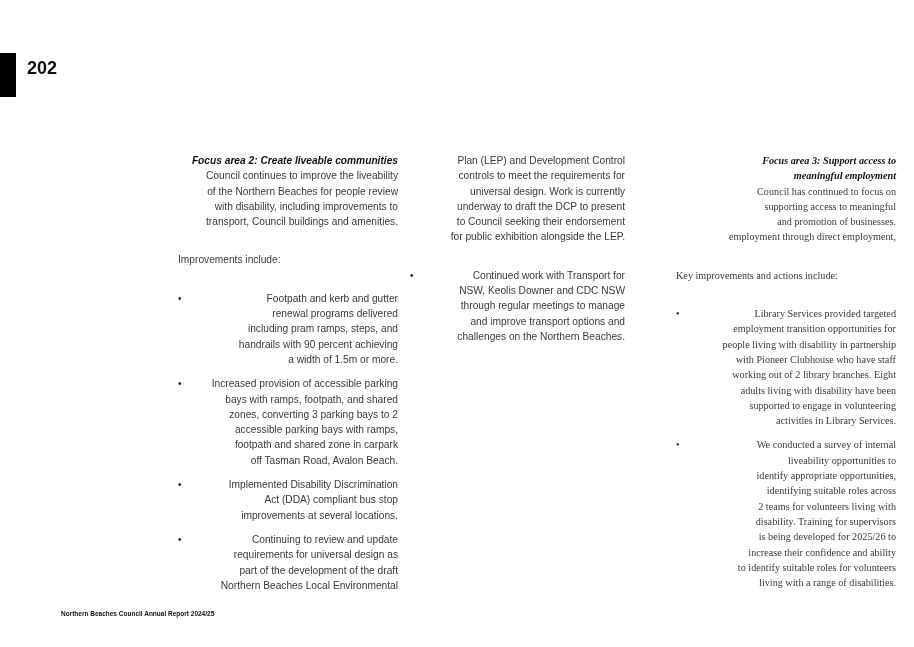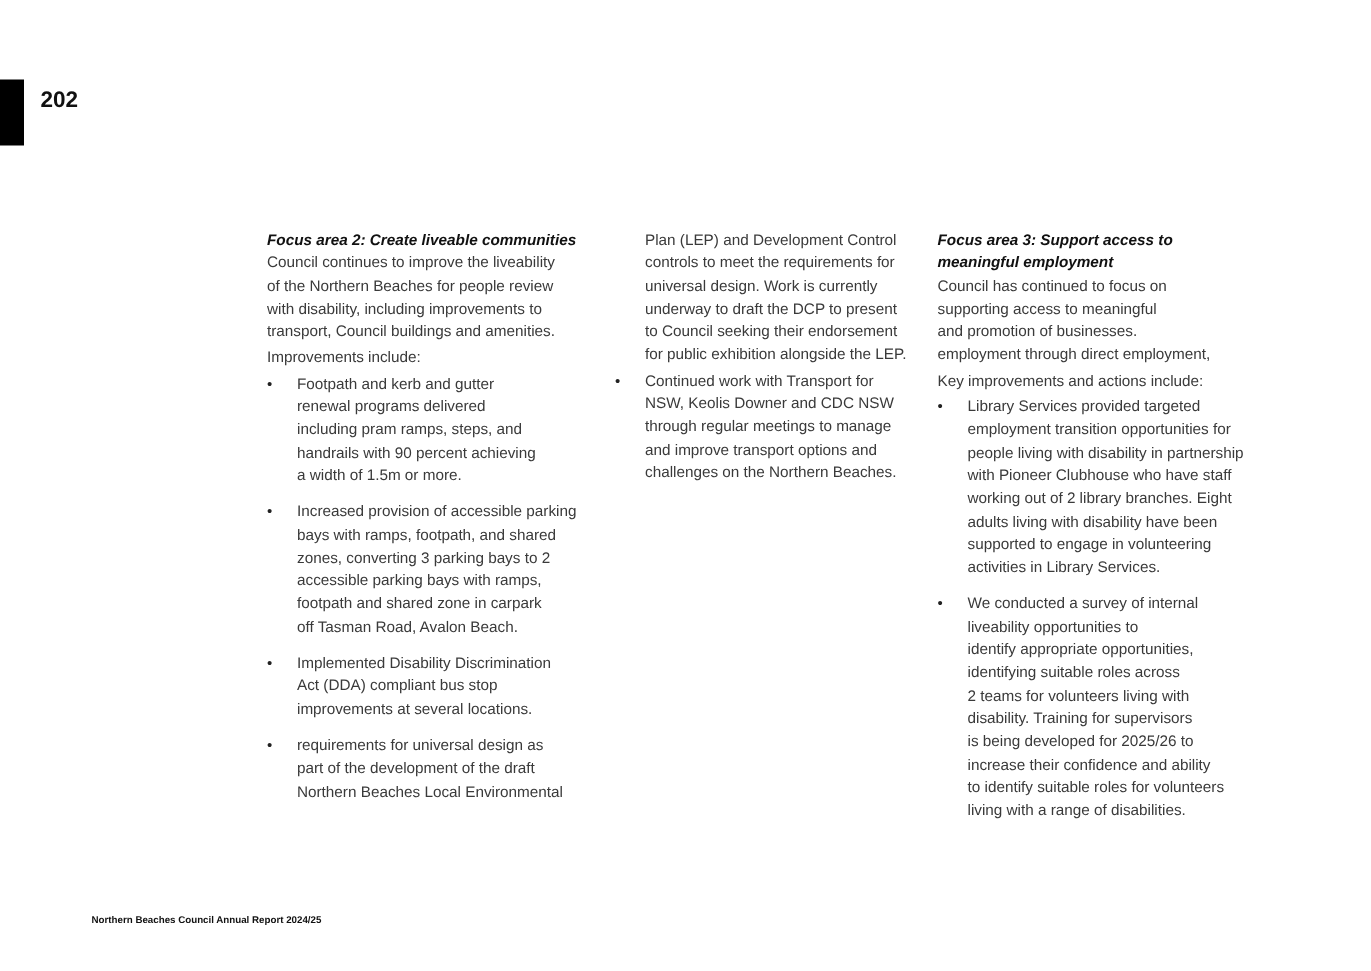--- a/index.html
+++ b/index.html
@@ -10,7 +10,7 @@
     color:#3a3a3a;
   }
   .tab { position:absolute; left:0; top:53px; width:16px; height:44px; background:#000; }
-  .pagenum { position:absolute; left:27px; top:58px; font-size:15px; font-weight:bold; color:#111; }
+  .pagenum { position:absolute; left:27px; top:58px; font-size:18px; font-weight:bold; color:#111; }
   .col { position:absolute; top:153px; font-size:10.2px; line-height:15.3px; }
   .col1 { left:178px; width:220px; }
   .col2 { left:410px; width:215px; }

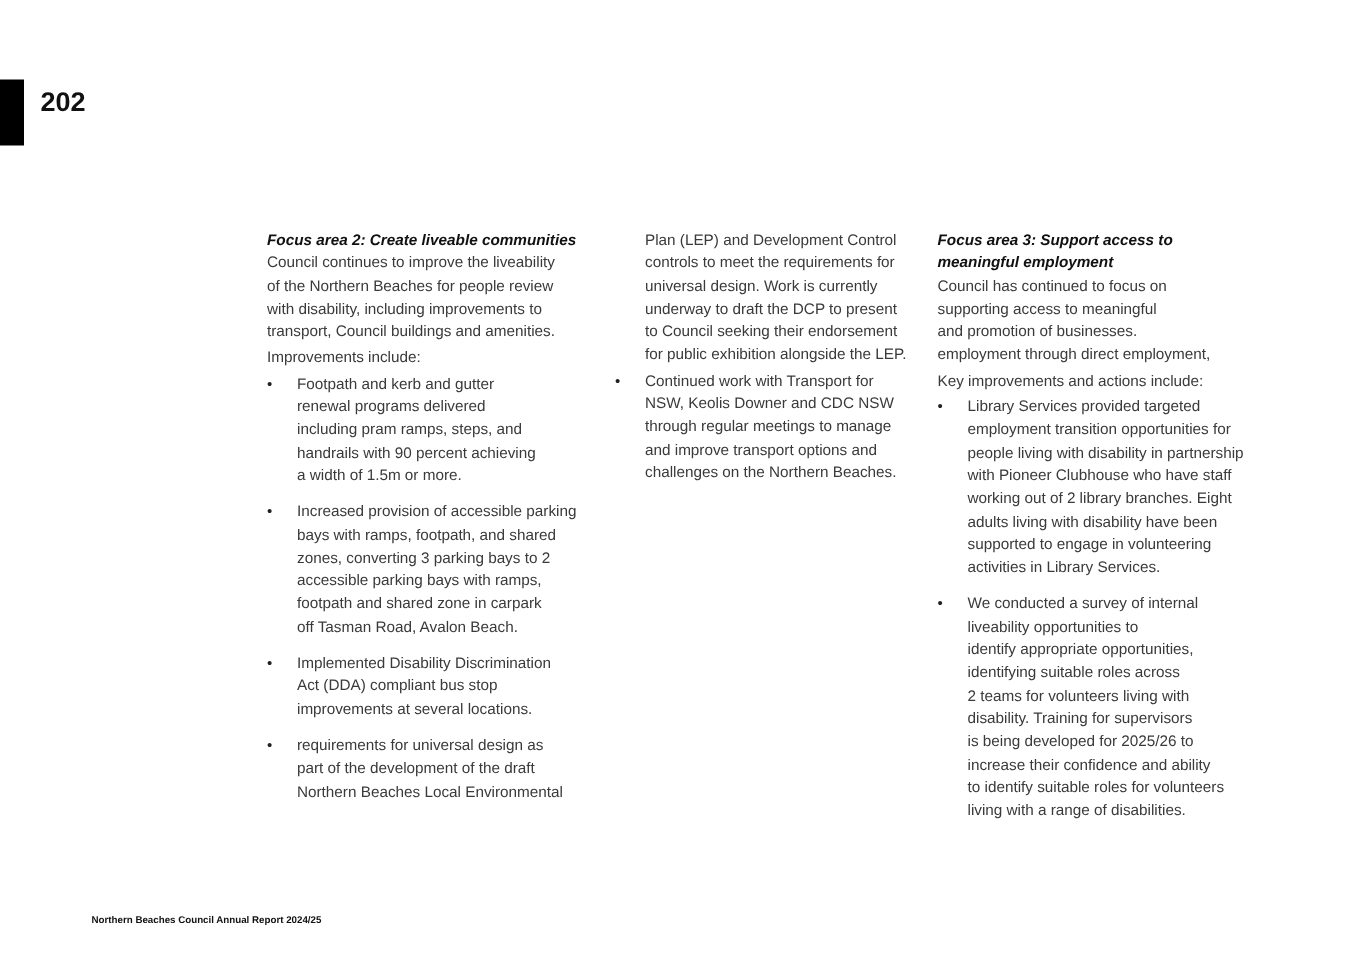--- a/index.html
+++ b/index.html
@@ -16,7 +16,7 @@
   .col2 { left:410px; width:215px; }
   .col3 { left:625px; width:220px; }
   .heading { font-weight:bold; font-style:italic; color:#111; }
-  .line { display:block; white-space:nowrap; }
+  .line { display:block; white-space:nowrap;text-align:right; }
   .para { margin:0 0 2px 0; }
   .bullets { list-style:none; margin:0; padding:0; }
   .bullet { position:relative; padding-left:20px; margin:0 0 9px 0; }

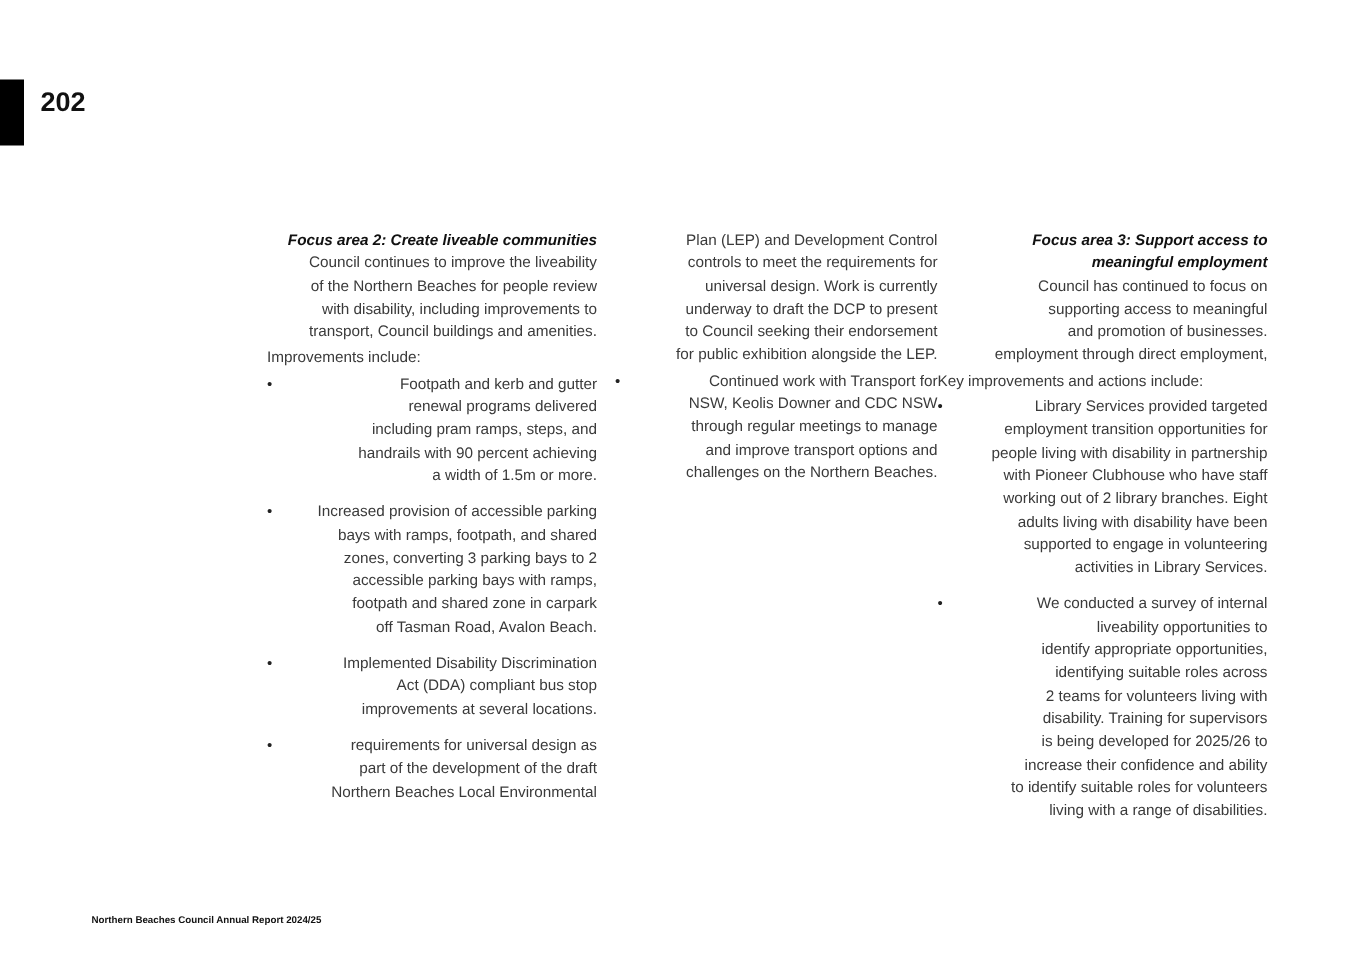--- a/index.html
+++ b/index.html
@@ -17,7 +17,7 @@
   .col3 { left:625px; width:220px; }
   .heading { font-weight:bold; font-style:italic; color:#111; }
   .line { display:block; white-space:nowrap;text-align:right; }
-  .para { margin:0 0 2px 0; }
+  .para { margin:0 0 23px 0; }
   .bullets { list-style:none; margin:0; padding:0; }
   .bullet { position:relative; padding-left:20px; margin:0 0 9px 0; }
   .bullet-dot { position:absolute; left:0; top:0; color:#222; font-size:10px; }

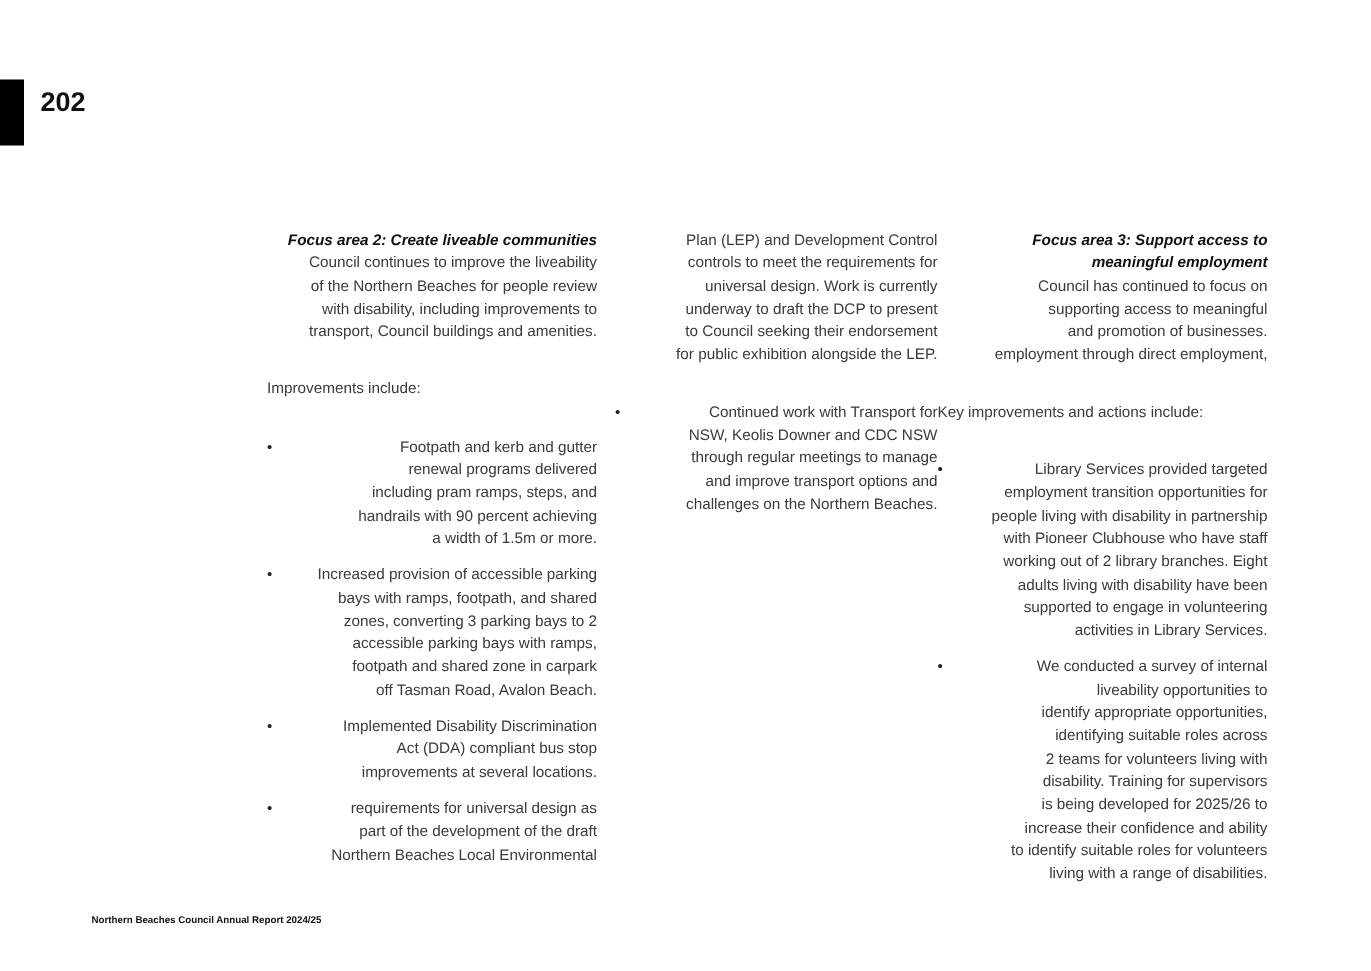--- a/index.html
+++ b/index.html
@@ -14,7 +14,7 @@
   .col { position:absolute; top:153px; font-size:10.2px; line-height:15.3px; }
   .col1 { left:178px; width:220px; }
   .col2 { left:410px; width:215px; }
-  .col3 { left:625px; width:220px; }
+  .col3 { left:676px; width:220px;font-family:Liberation Serif, serif; }
   .heading { font-weight:bold; font-style:italic; color:#111; }
   .line { display:block; white-space:nowrap;text-align:right; }
   .para { margin:0 0 23px 0; }

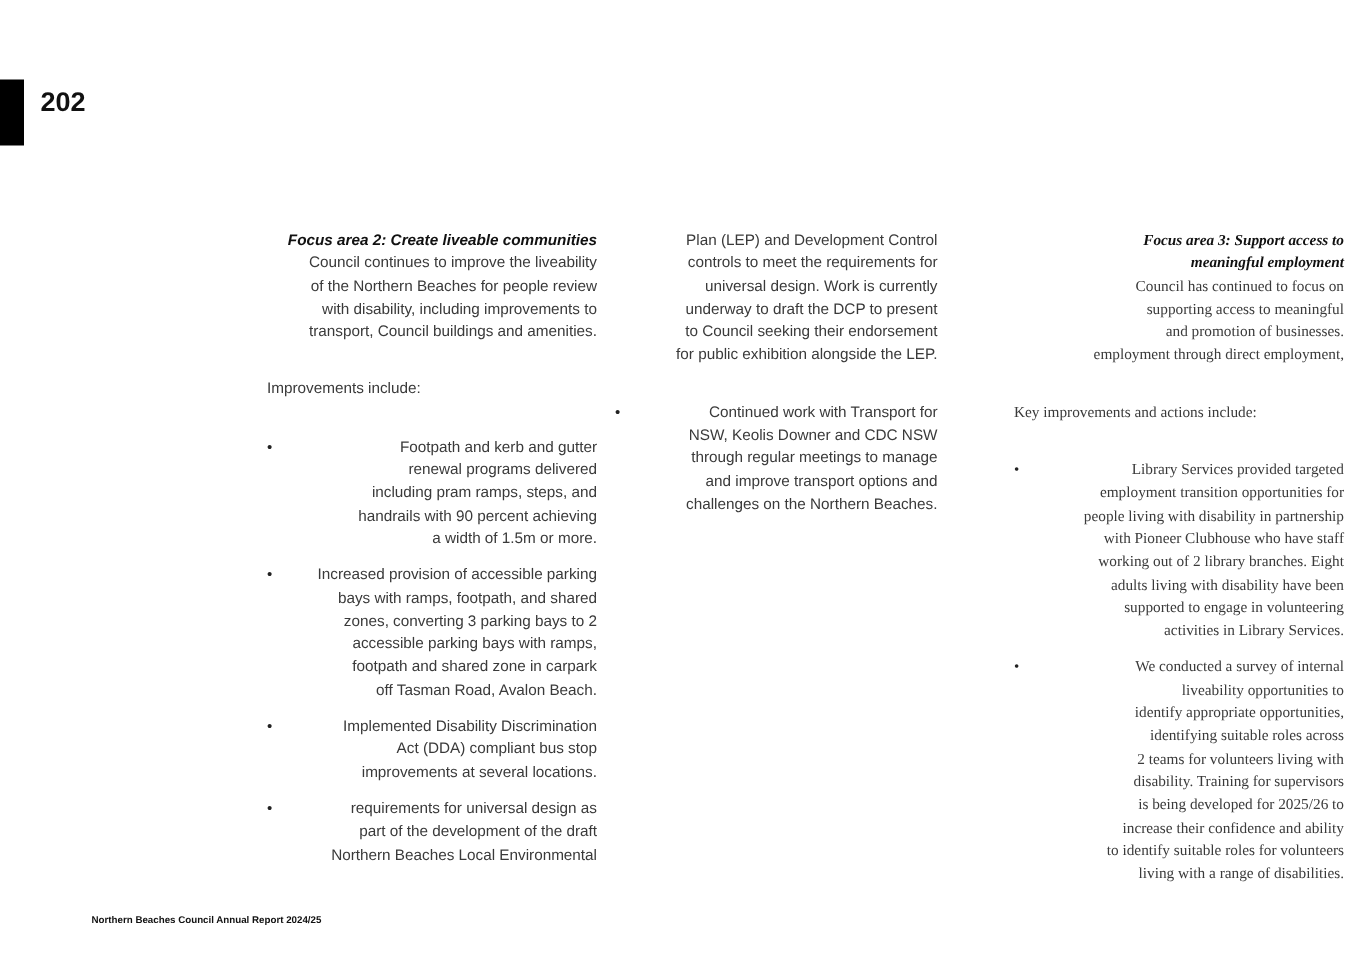--- a/index.html
+++ b/index.html
@@ -64,6 +64,7 @@
     </li>
     <li class="bullet">
       <span class="bullet-dot">•</span>
+      <span class="line">Continuing to review and update</span>
       <span class="line">requirements for universal design as</span>
       <span class="line">part of the development of the draft</span>
       <span class="line">Northern Beaches Local Environmental</span>

